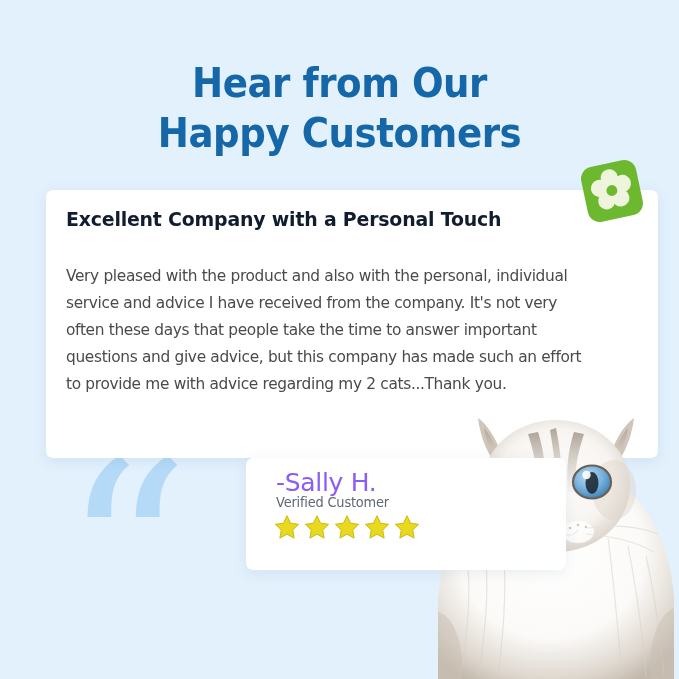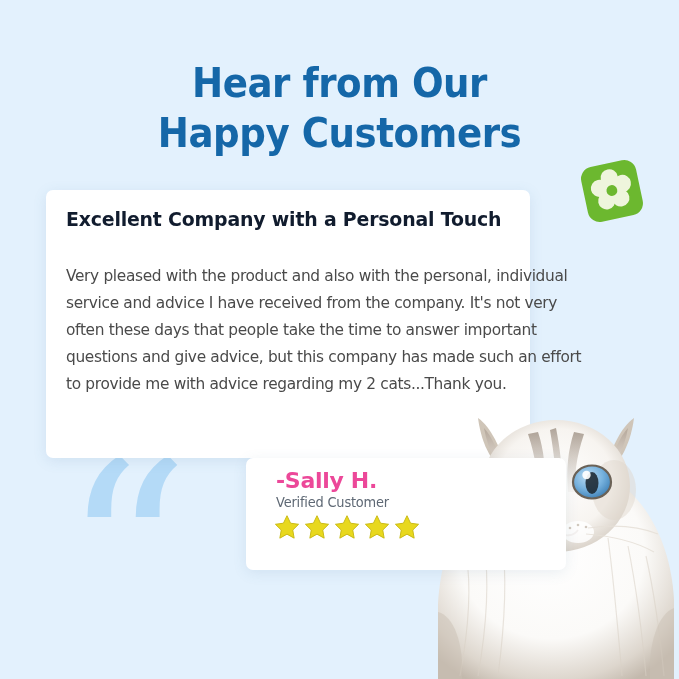--- a/index.html
+++ b/index.html
@@ -59,7 +59,7 @@
     position:absolute;
     left:46px;
     top:190px;
-    width:484px;
+    width:612px;
     height:268px;
     background:#ffffff;
     border-radius:7px;

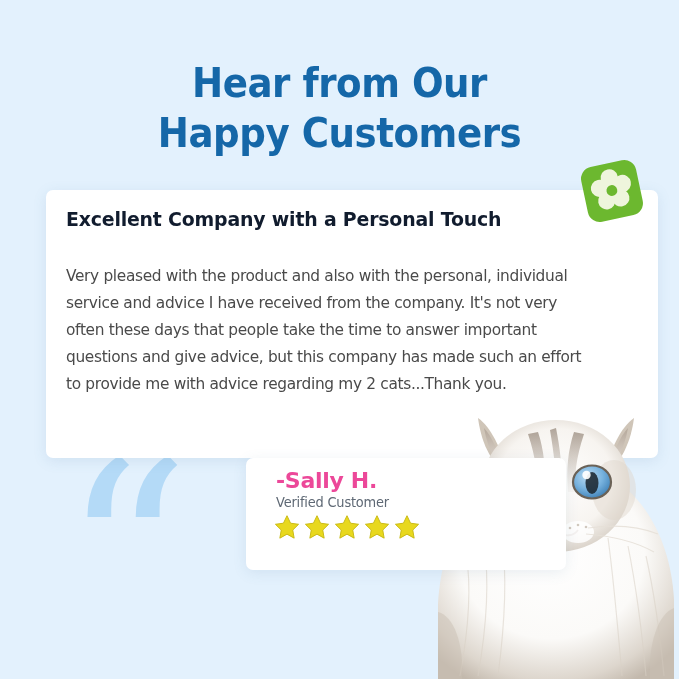--- a/index.html
+++ b/index.html
@@ -125,9 +125,9 @@
     left:30px;
     top:10px;
     font-family:"DejaVu Sans", sans-serif;
-    font-weight:bold;
-    font-size:22px;
-    color:#ec4899;
+    font-weight:normal;
+    font-size:25px;
+    color:#8b5cf6;
     letter-spacing:-0.3px;
   }
   .attr-role {

